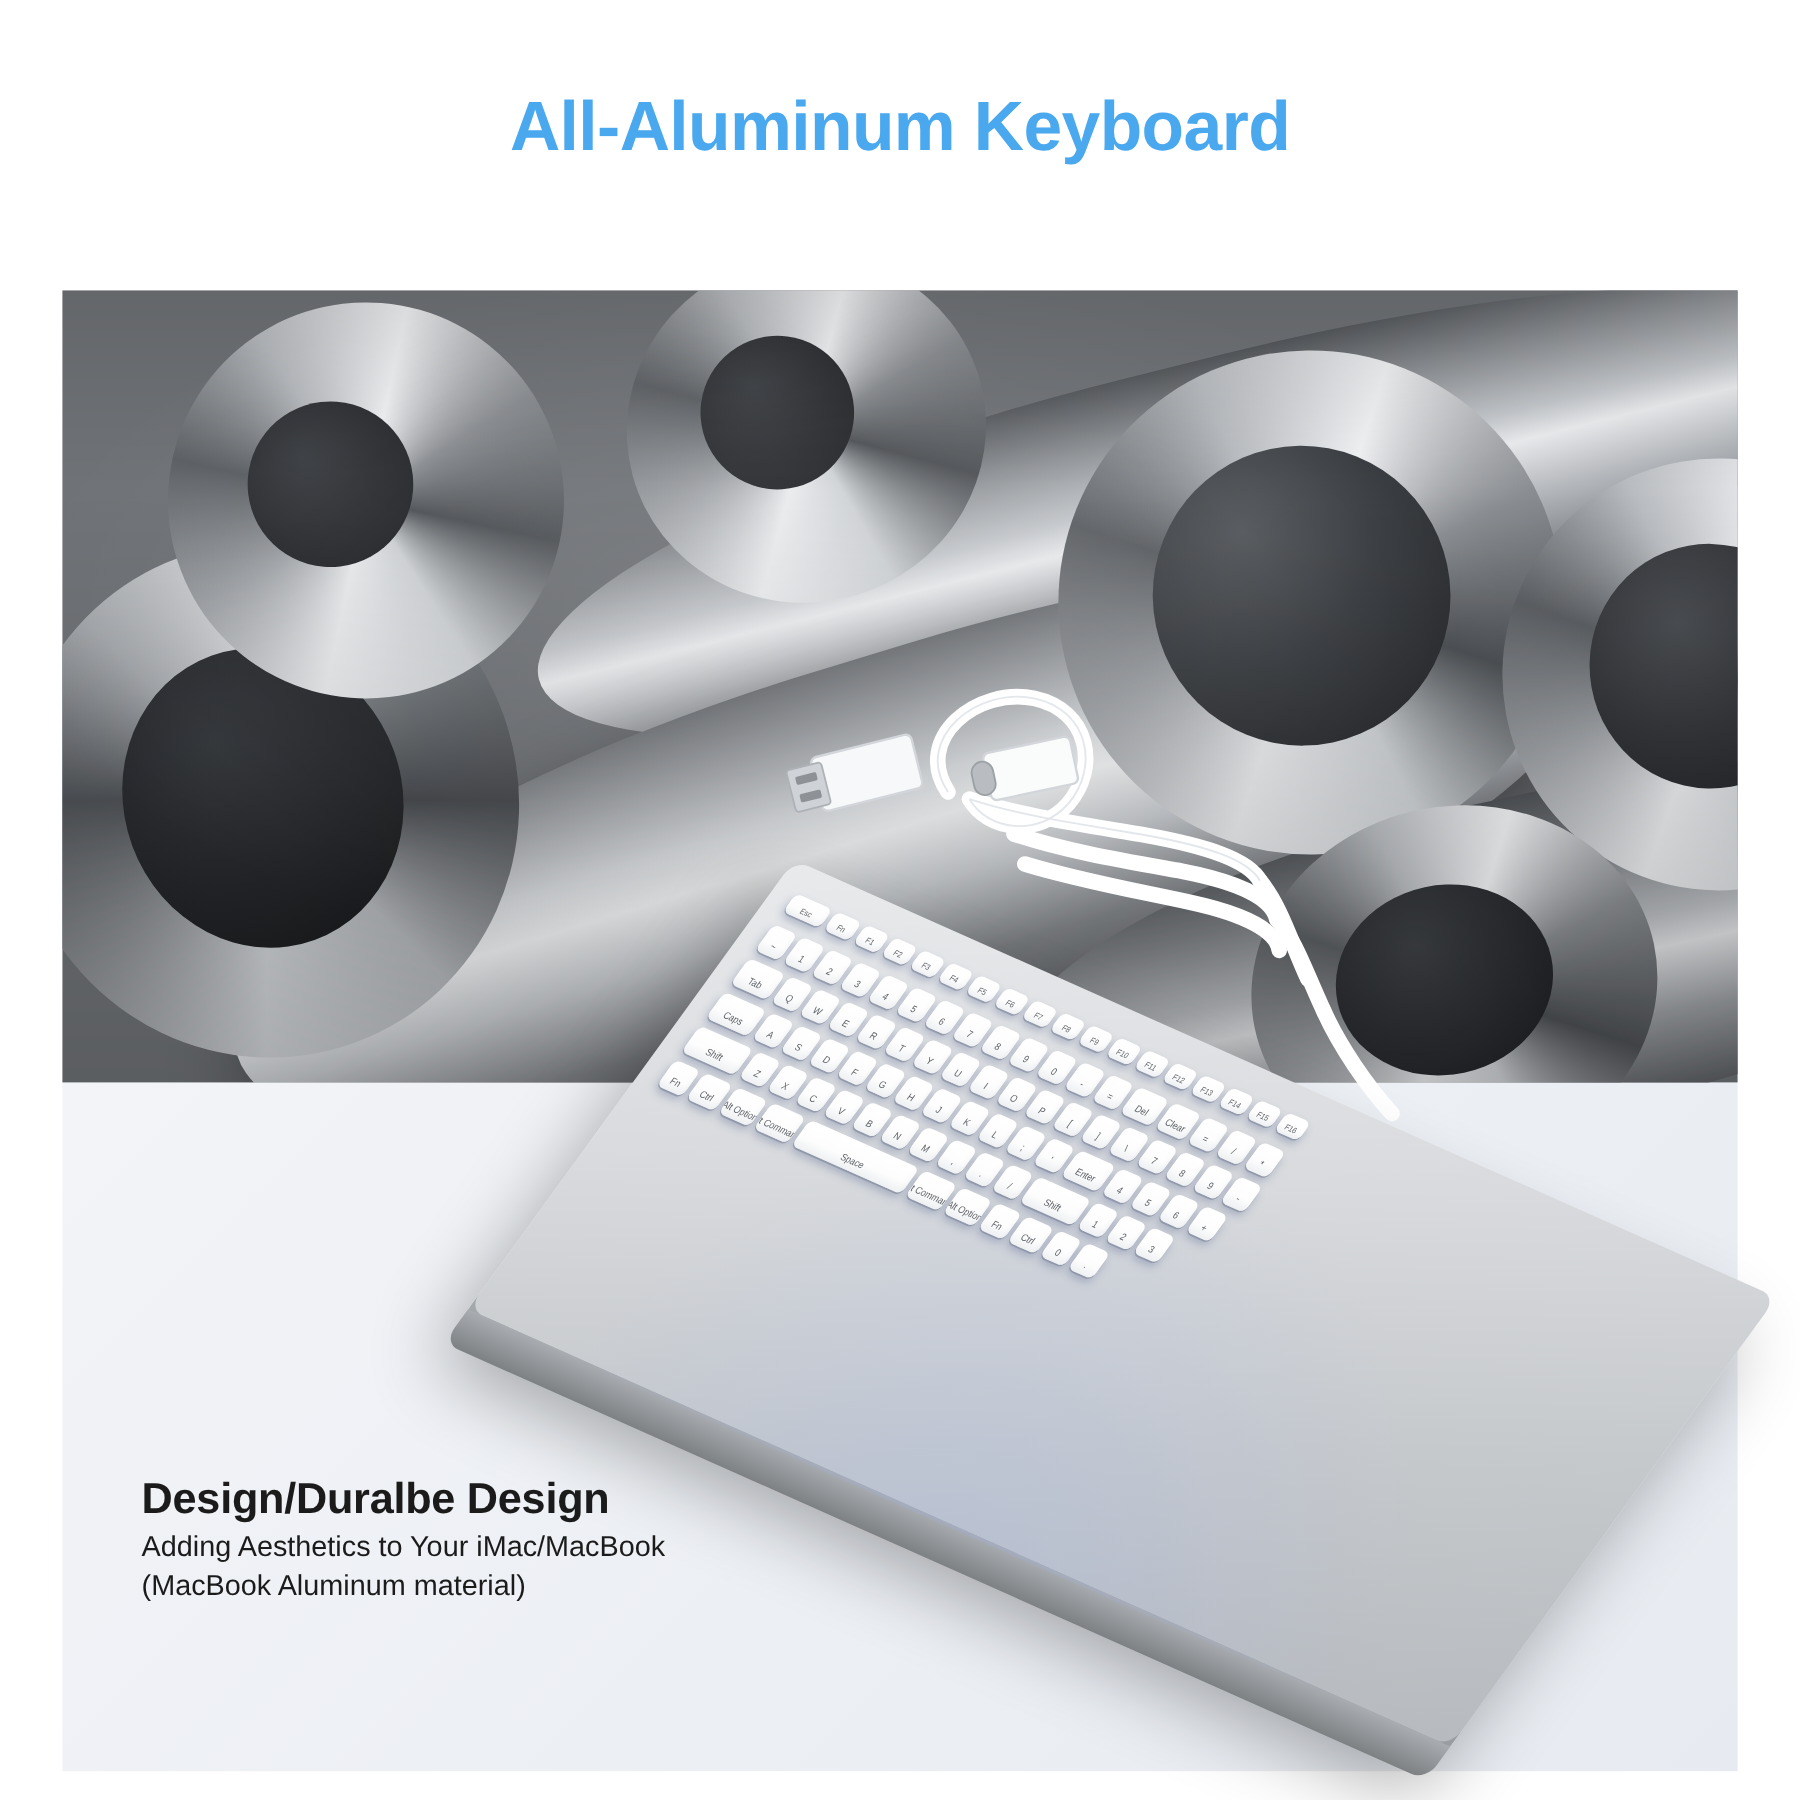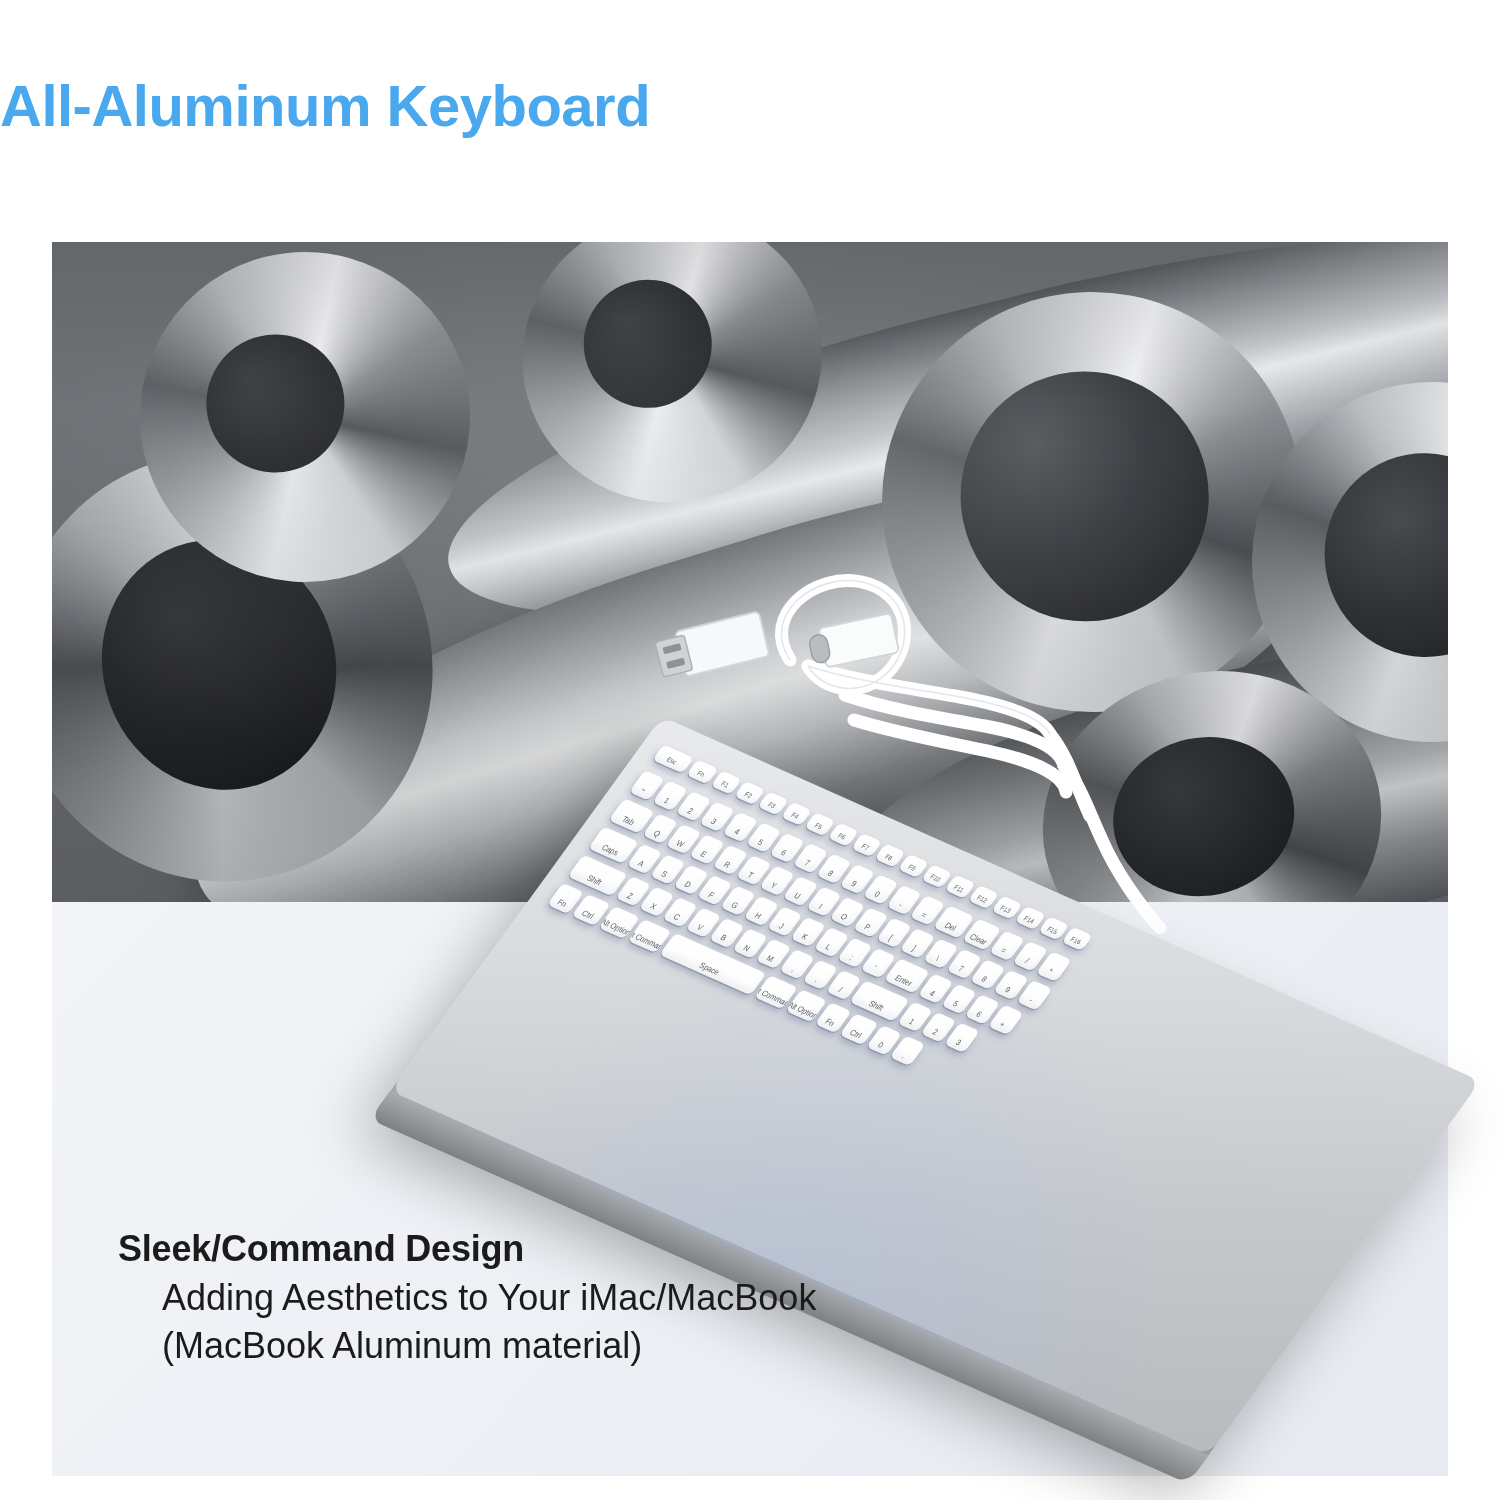--- a/index.html
+++ b/index.html
@@ -21,6 +21,7 @@
     top: 72px;
     left: 0;
     width: 1500px;
+    text-align: center;
     font-size: 58px;
     font-weight: bold;
     color: #4aa8ee;

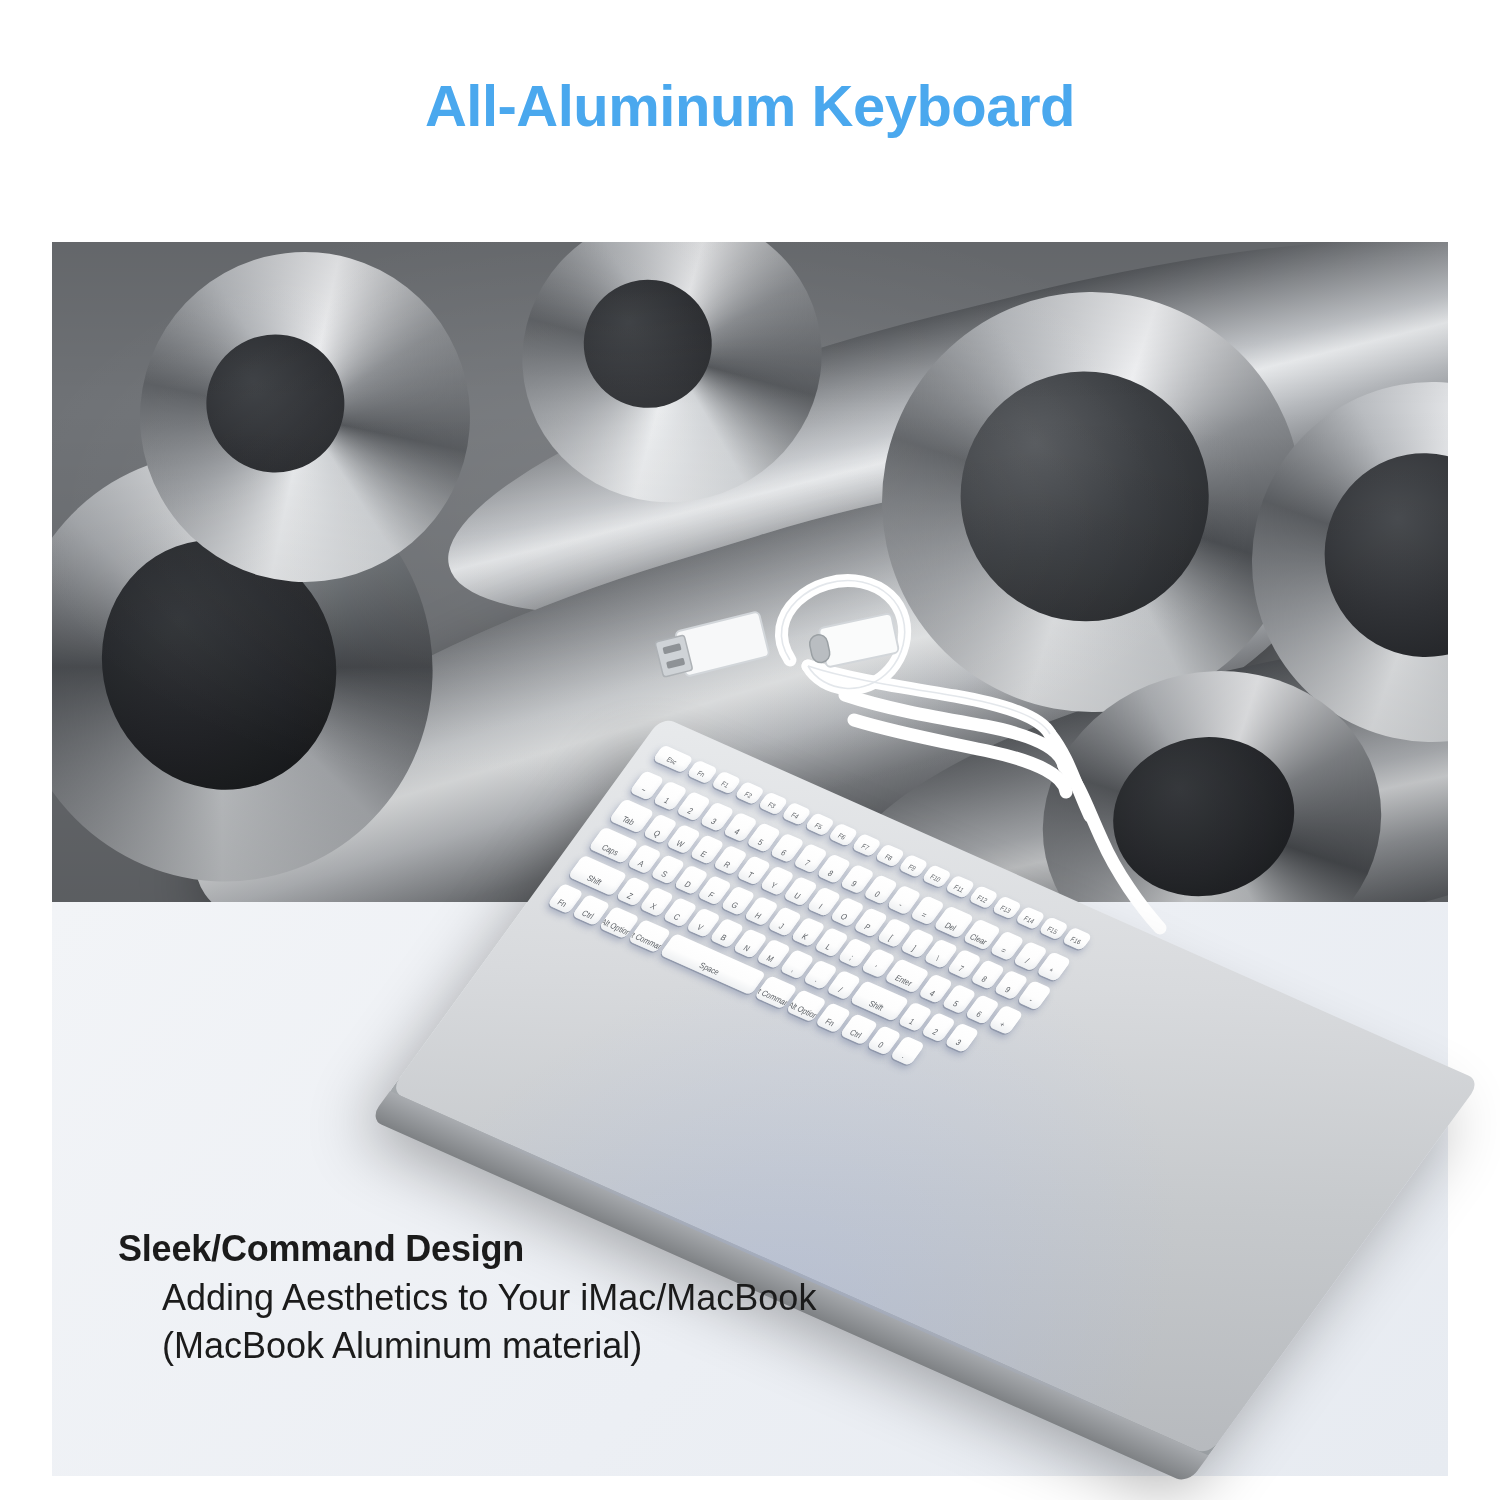--- a/index.html
+++ b/index.html
@@ -389,7 +389,7 @@
 </div>
 
 <div class="caption">
-  <div class="line1">Sleek/Command Design</div>
+  <div class="line1">Design/Duralbe Design</div>
   <div class="line2">Adding Aesthetics to Your iMac/MacBook</div>
   <div class="line3">(MacBook Aluminum material)</div>
 </div>

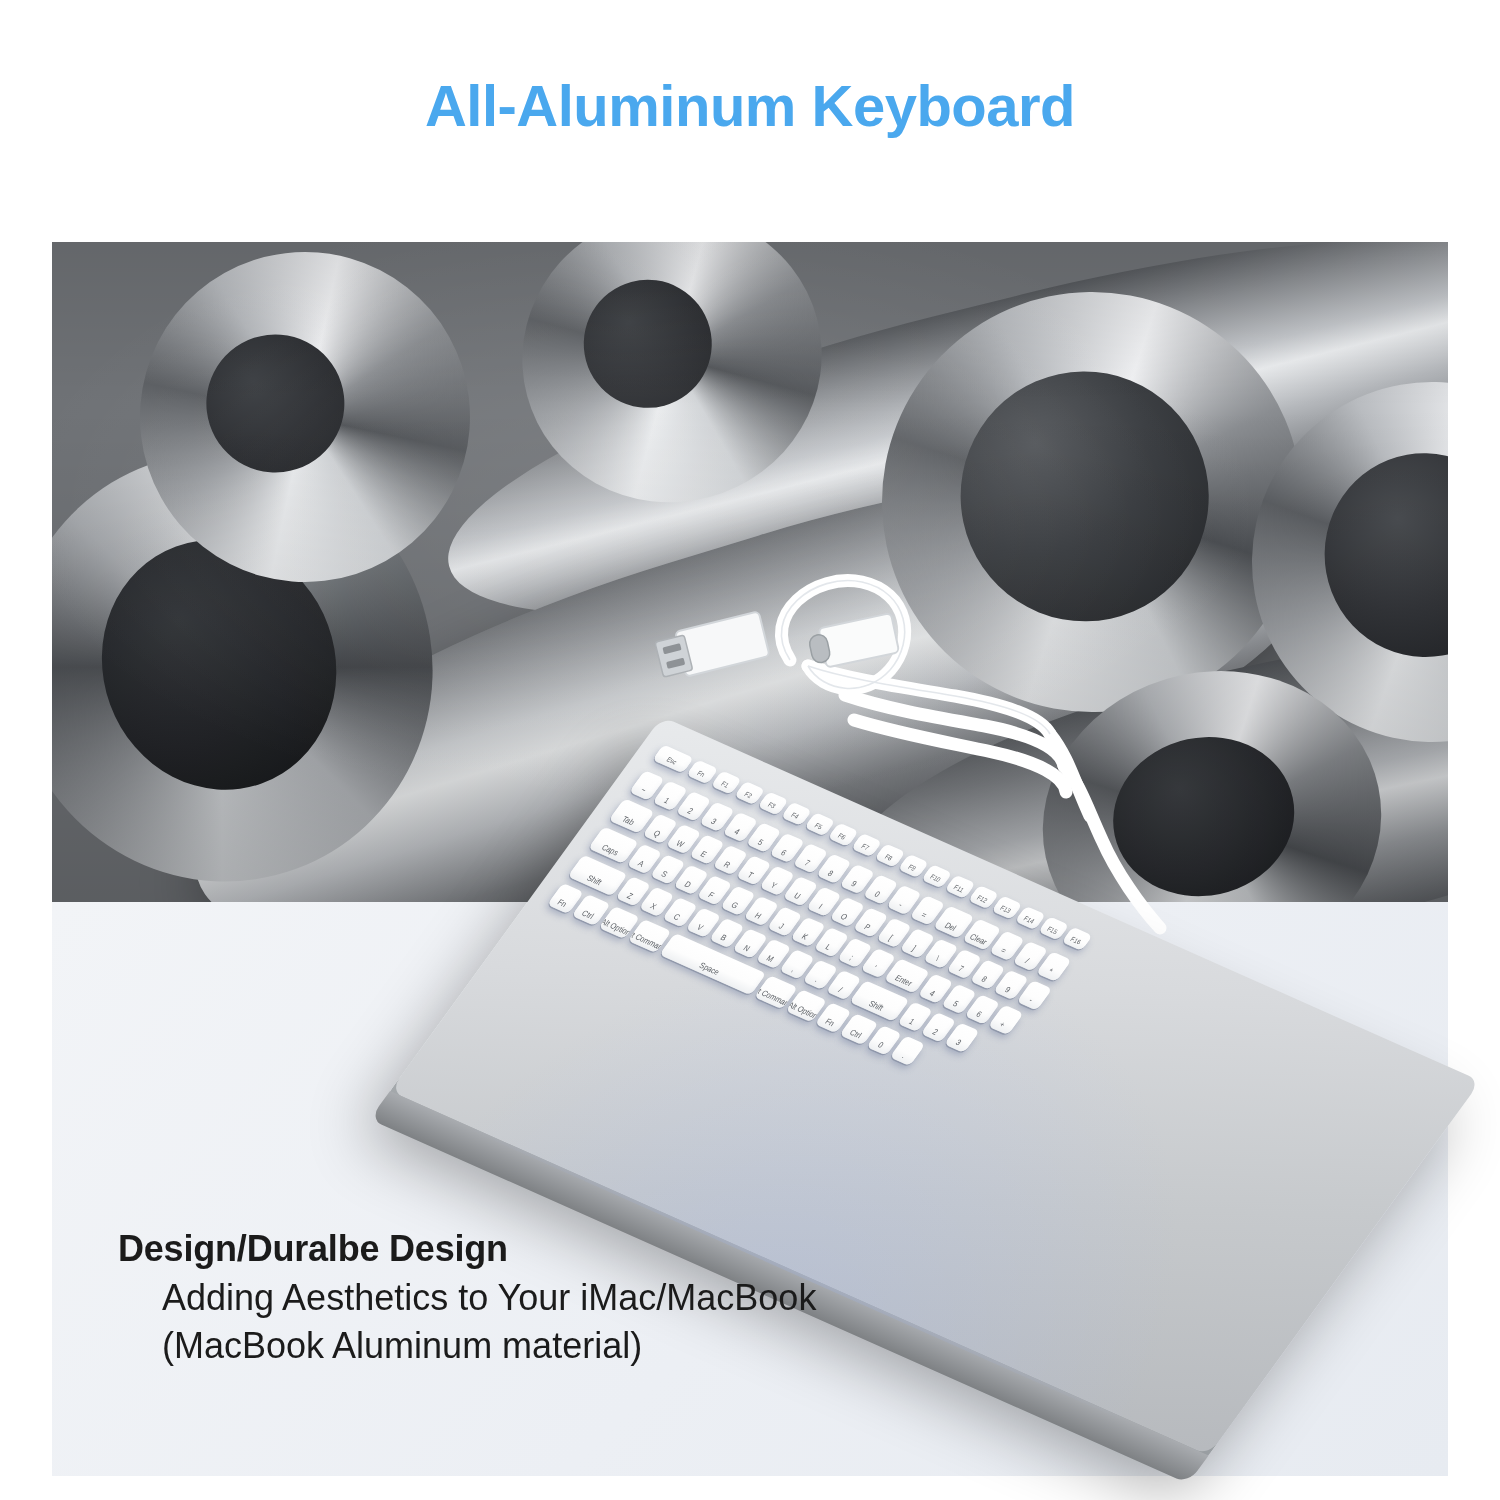--- a/index.html
+++ b/index.html
@@ -138,10 +138,9 @@
   }
   .caption .line2,
   .caption .line3 {
-    font-size: 36px;
+    font-size: 24px;
     color: #1b1b1b;
     line-height: 1.34;
-    margin-left: 44px;
   }
 
   

